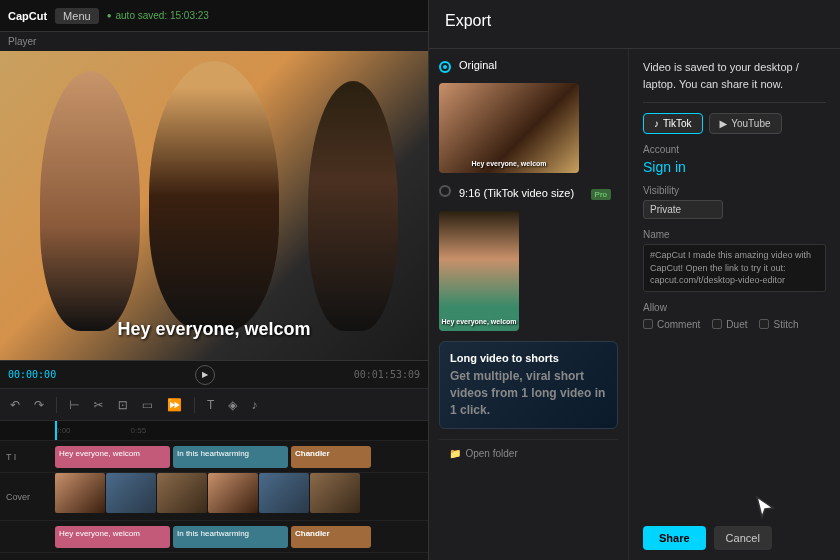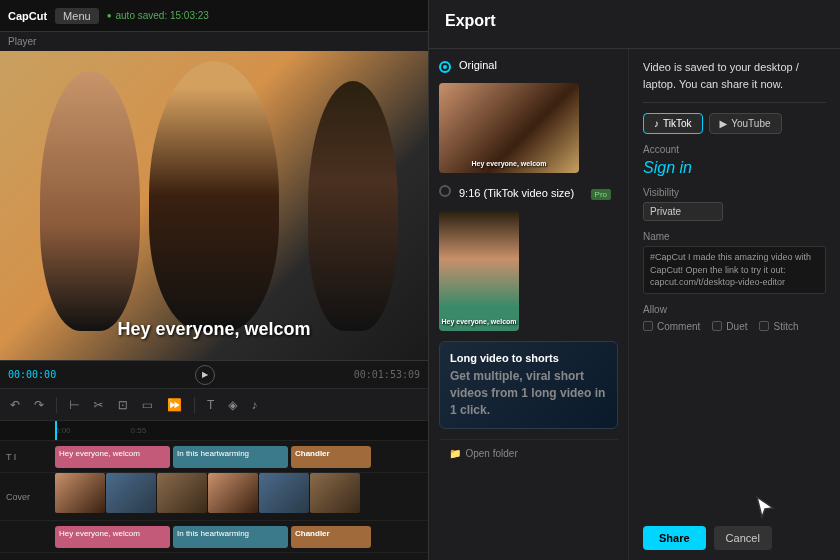--- a/index.html
+++ b/index.html
@@ -297,7 +297,7 @@
     .export-title {
       color: #fff;
       font-size: 16px;
-      font-weight: 700;
+      font-weight: 400;
       margin-bottom: 10px;
     }
 

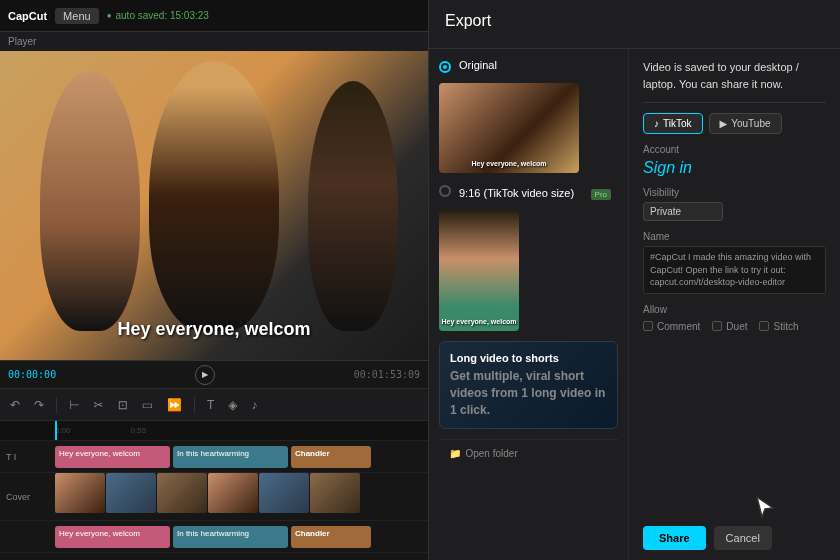--- a/index.html
+++ b/index.html
@@ -473,9 +473,8 @@
     }
     .field-value {
       color: #00d4ff;
-      font-size: 16px;
+      font-size: 14px;
       cursor: pointer;
-      font-style: italic;
     }
     .field-text {
       color: #999;

